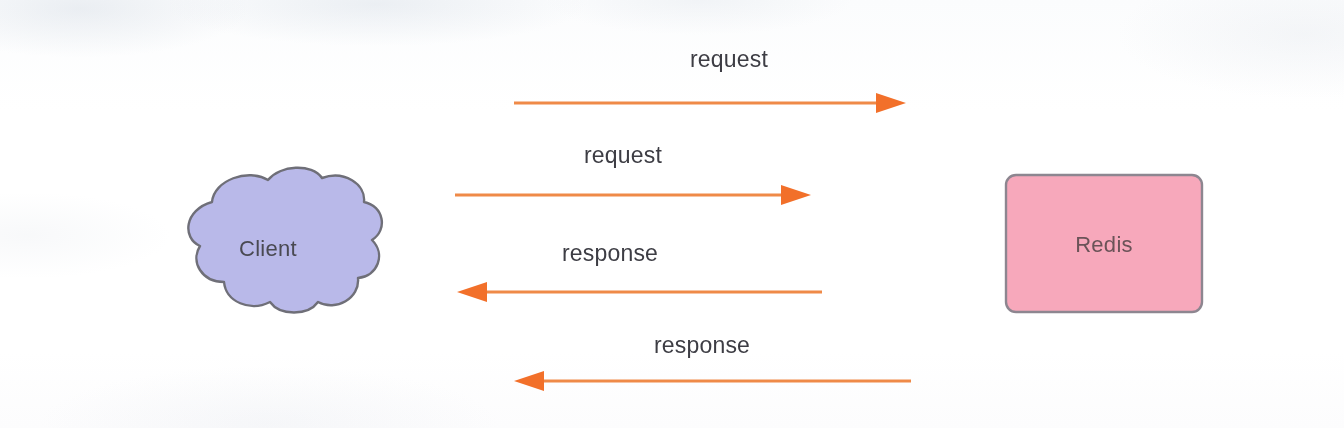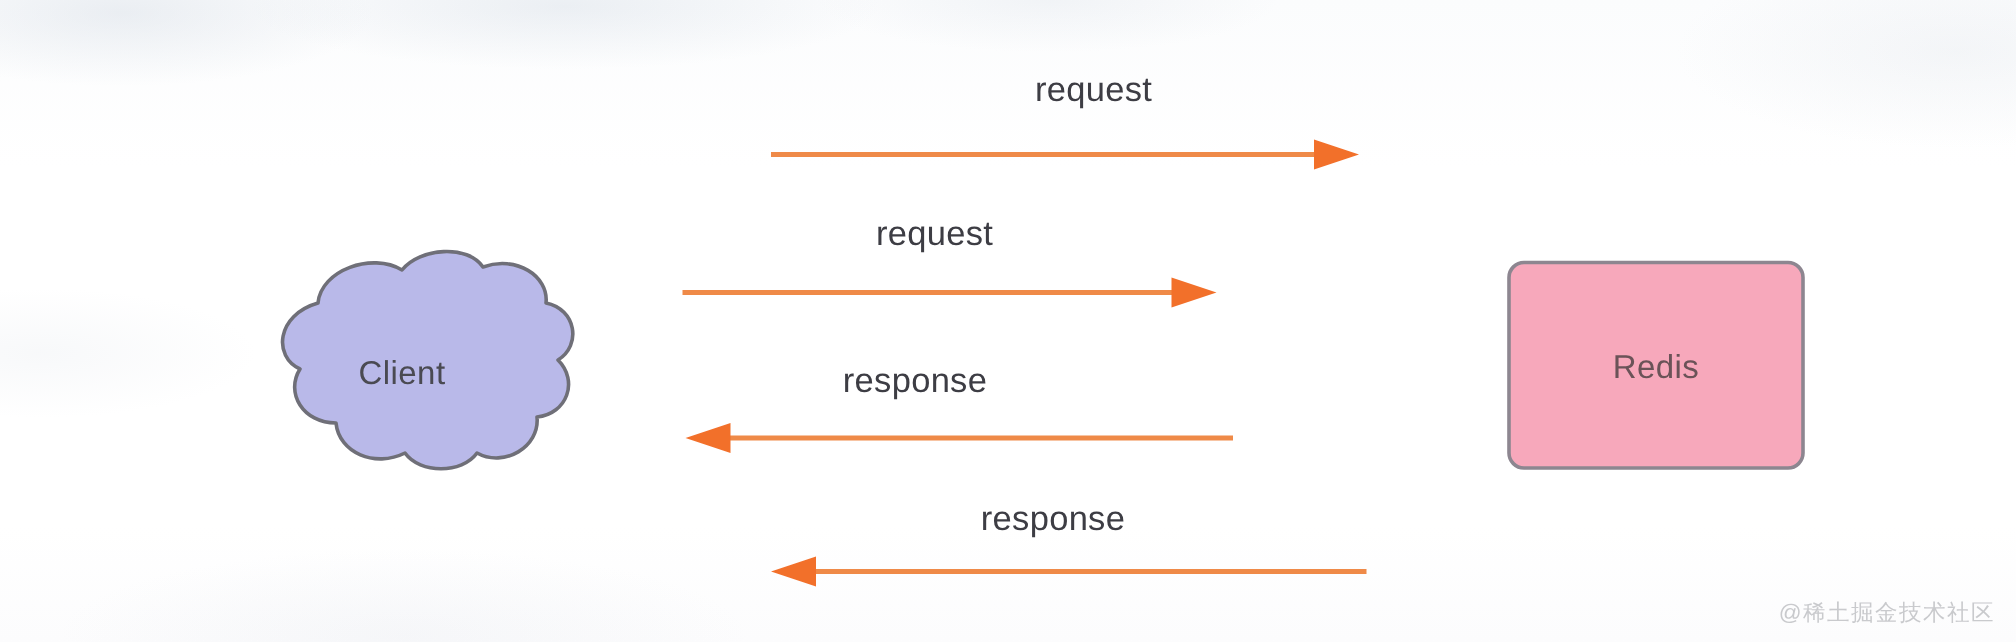--- a/index.html
+++ b/index.html
@@ -131,7 +131,6 @@
 
   <div class="edge-label" style="left:622px; top:332px; width:160px;">response</div>
 
-  <div id="watermark">@稀土掘金技术社区</div>
 
 </div>
 

